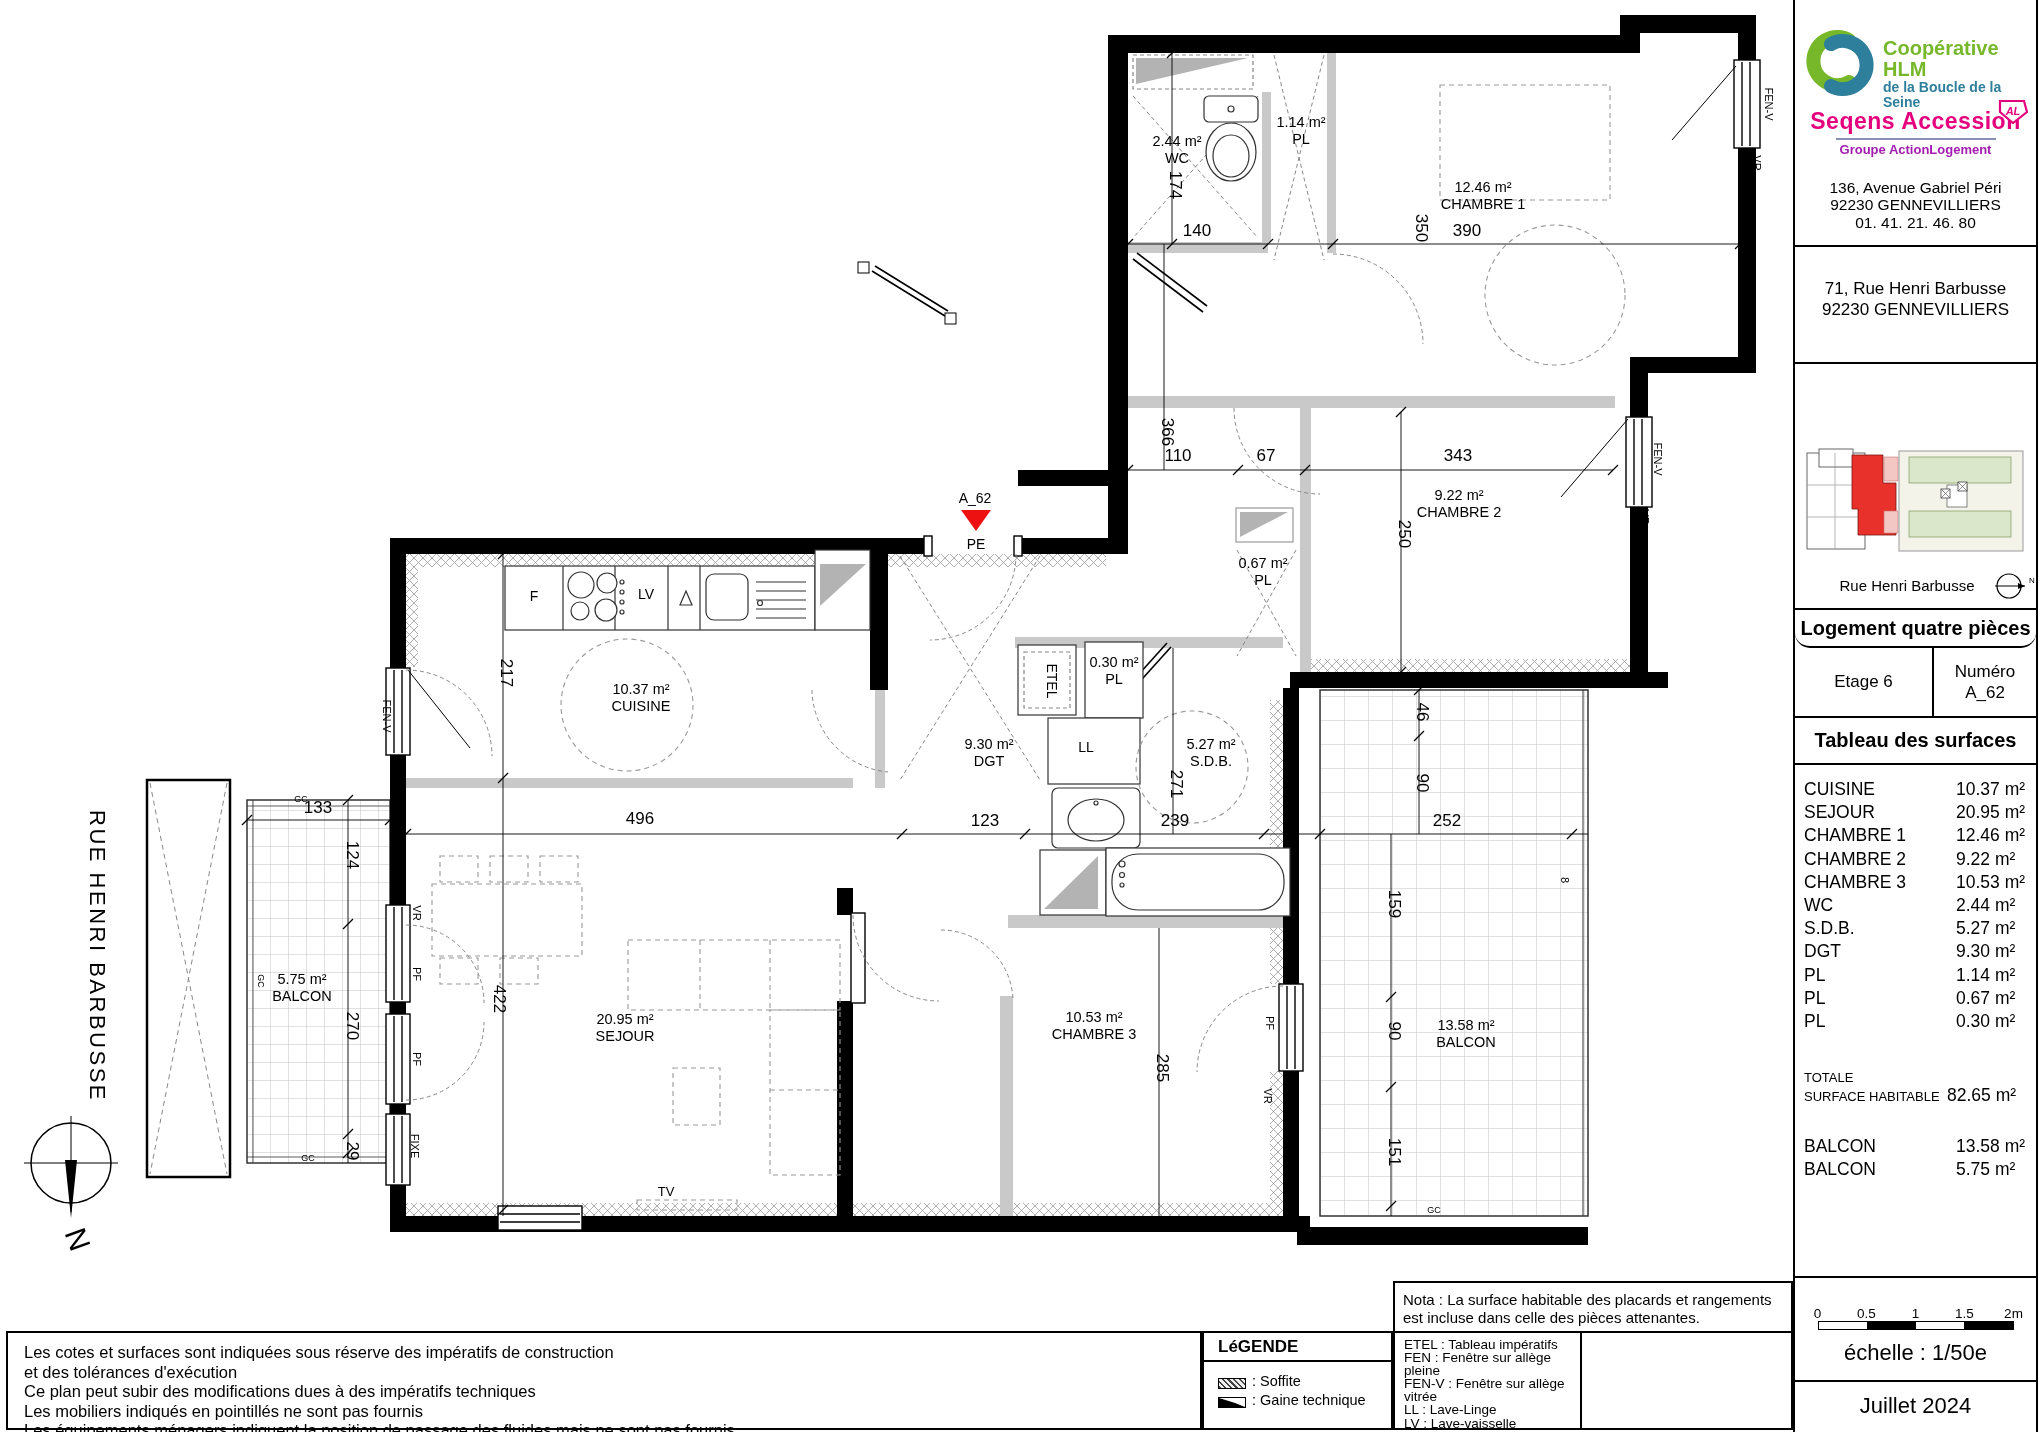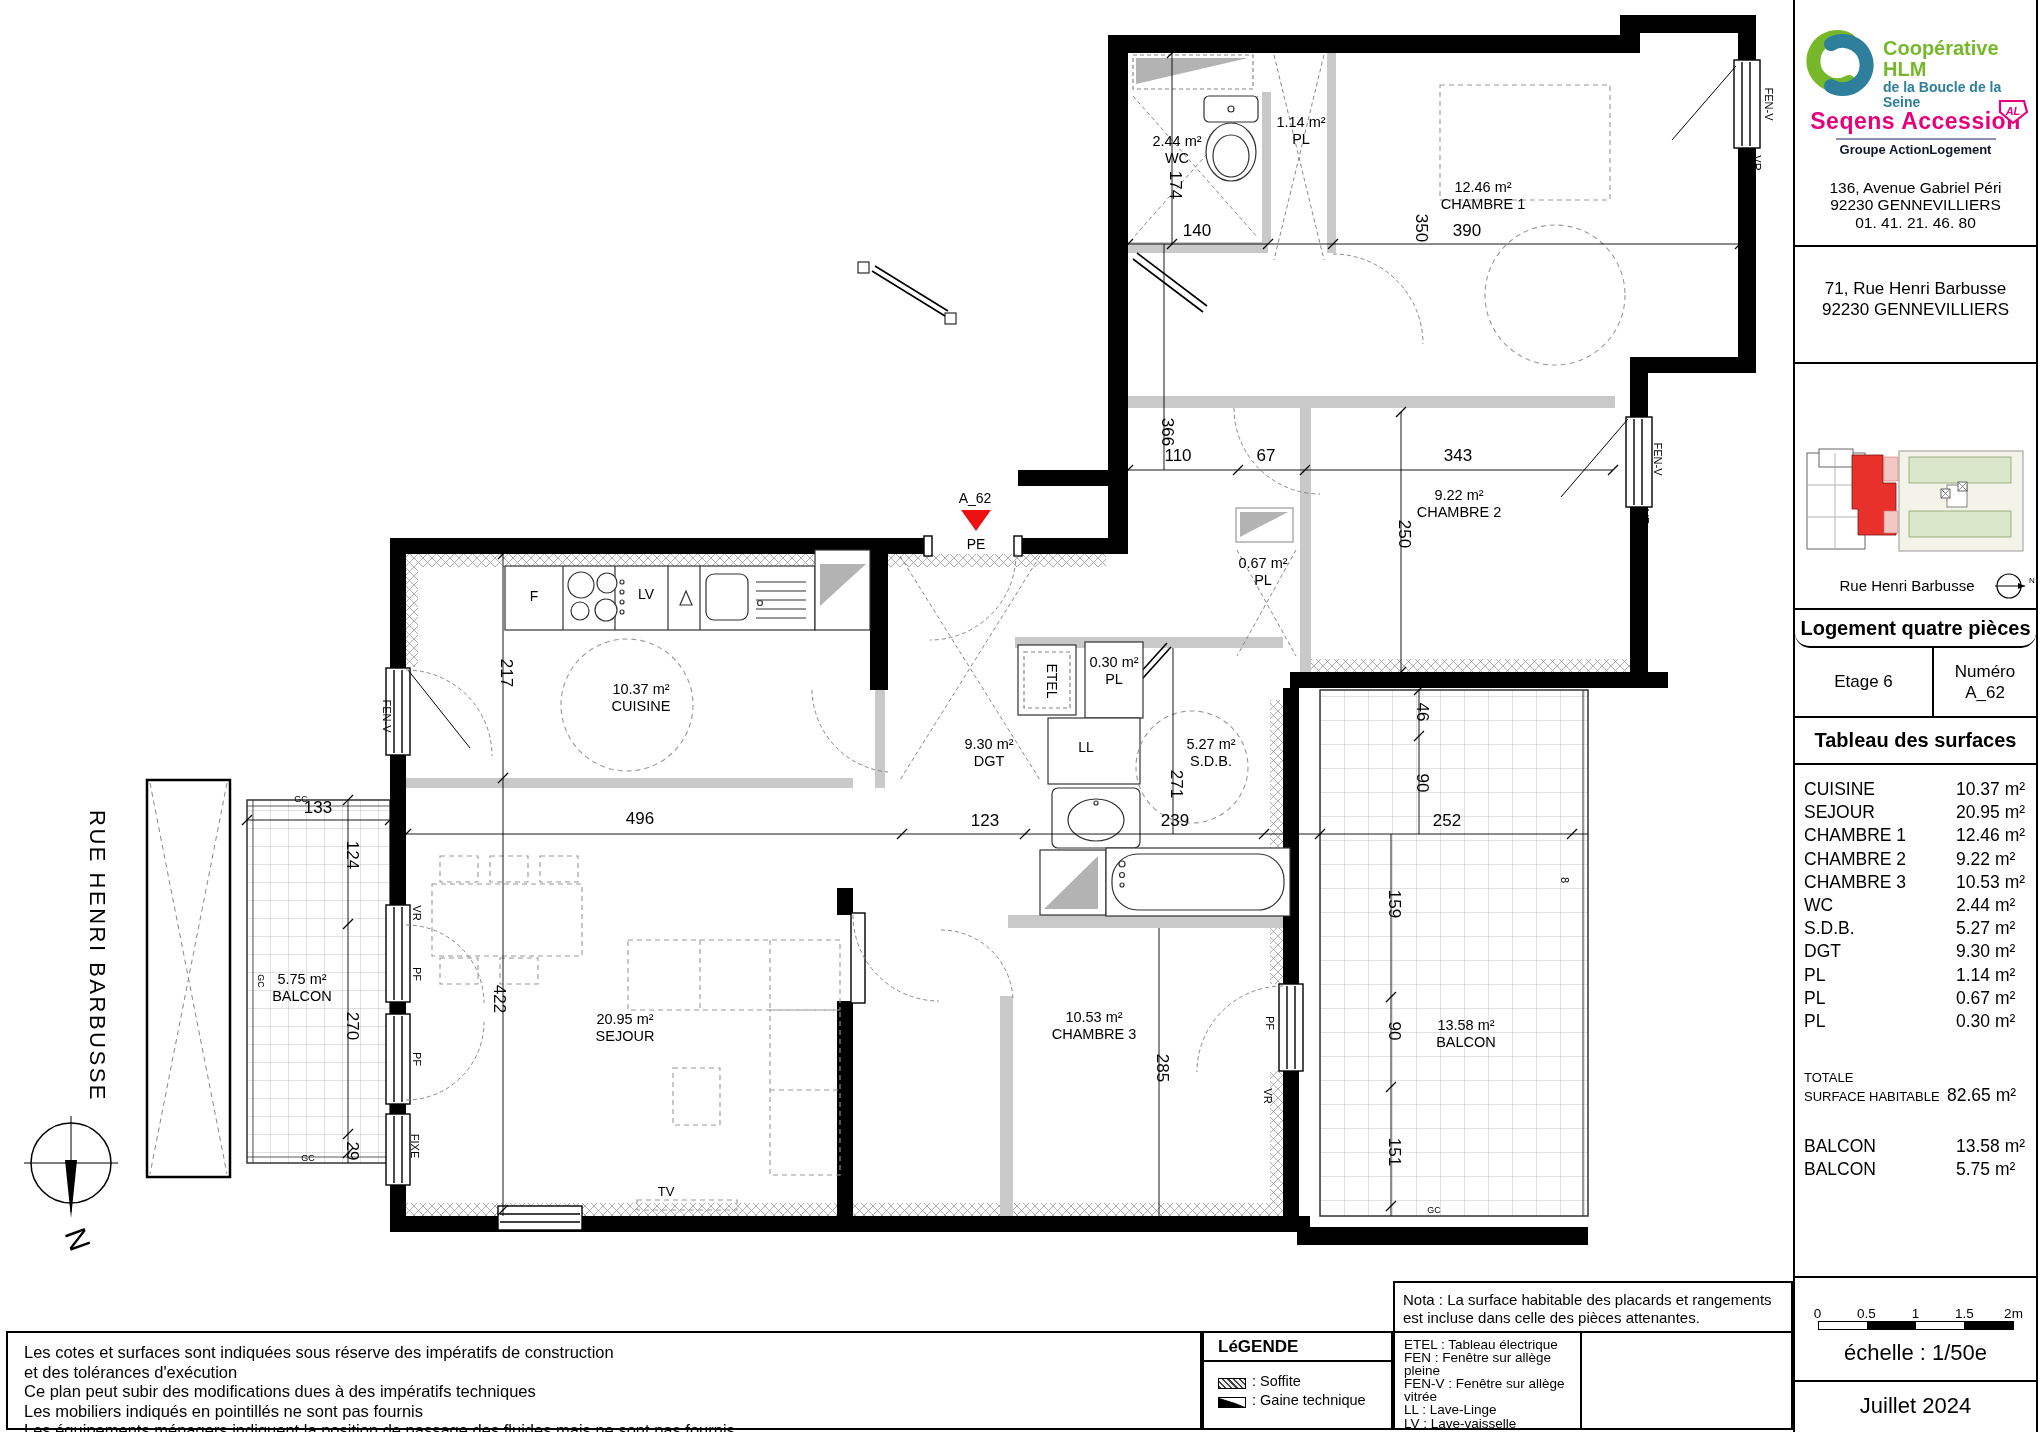--- a/index.html
+++ b/index.html
@@ -25,7 +25,7 @@
   #seqens{position:absolute;top:108px;left:0;width:100%;text-align:center;}
   #seqens-name{font-size:23px;font-weight:bold;color:#e5007d;letter-spacing:0.5px;}
   #seqens-rule{margin:3px auto 2px auto;width:160px;border-top:2px solid #8a8fb5;}
-  #seqens-sub{font-size:13px;font-weight:bold;color:#0f172a;}
+  #seqens-sub{font-size:13px;font-weight:bold;color:#a21caf;}
   #al-badge{position:absolute;right:8px;top:-10px;width:30px;height:26px;}
   #coop-address{position:absolute;top:180px;left:0;width:100%;text-align:center;font-size:15.5px;line-height:1.05;}
   #coop-address div{margin-bottom:1px;}

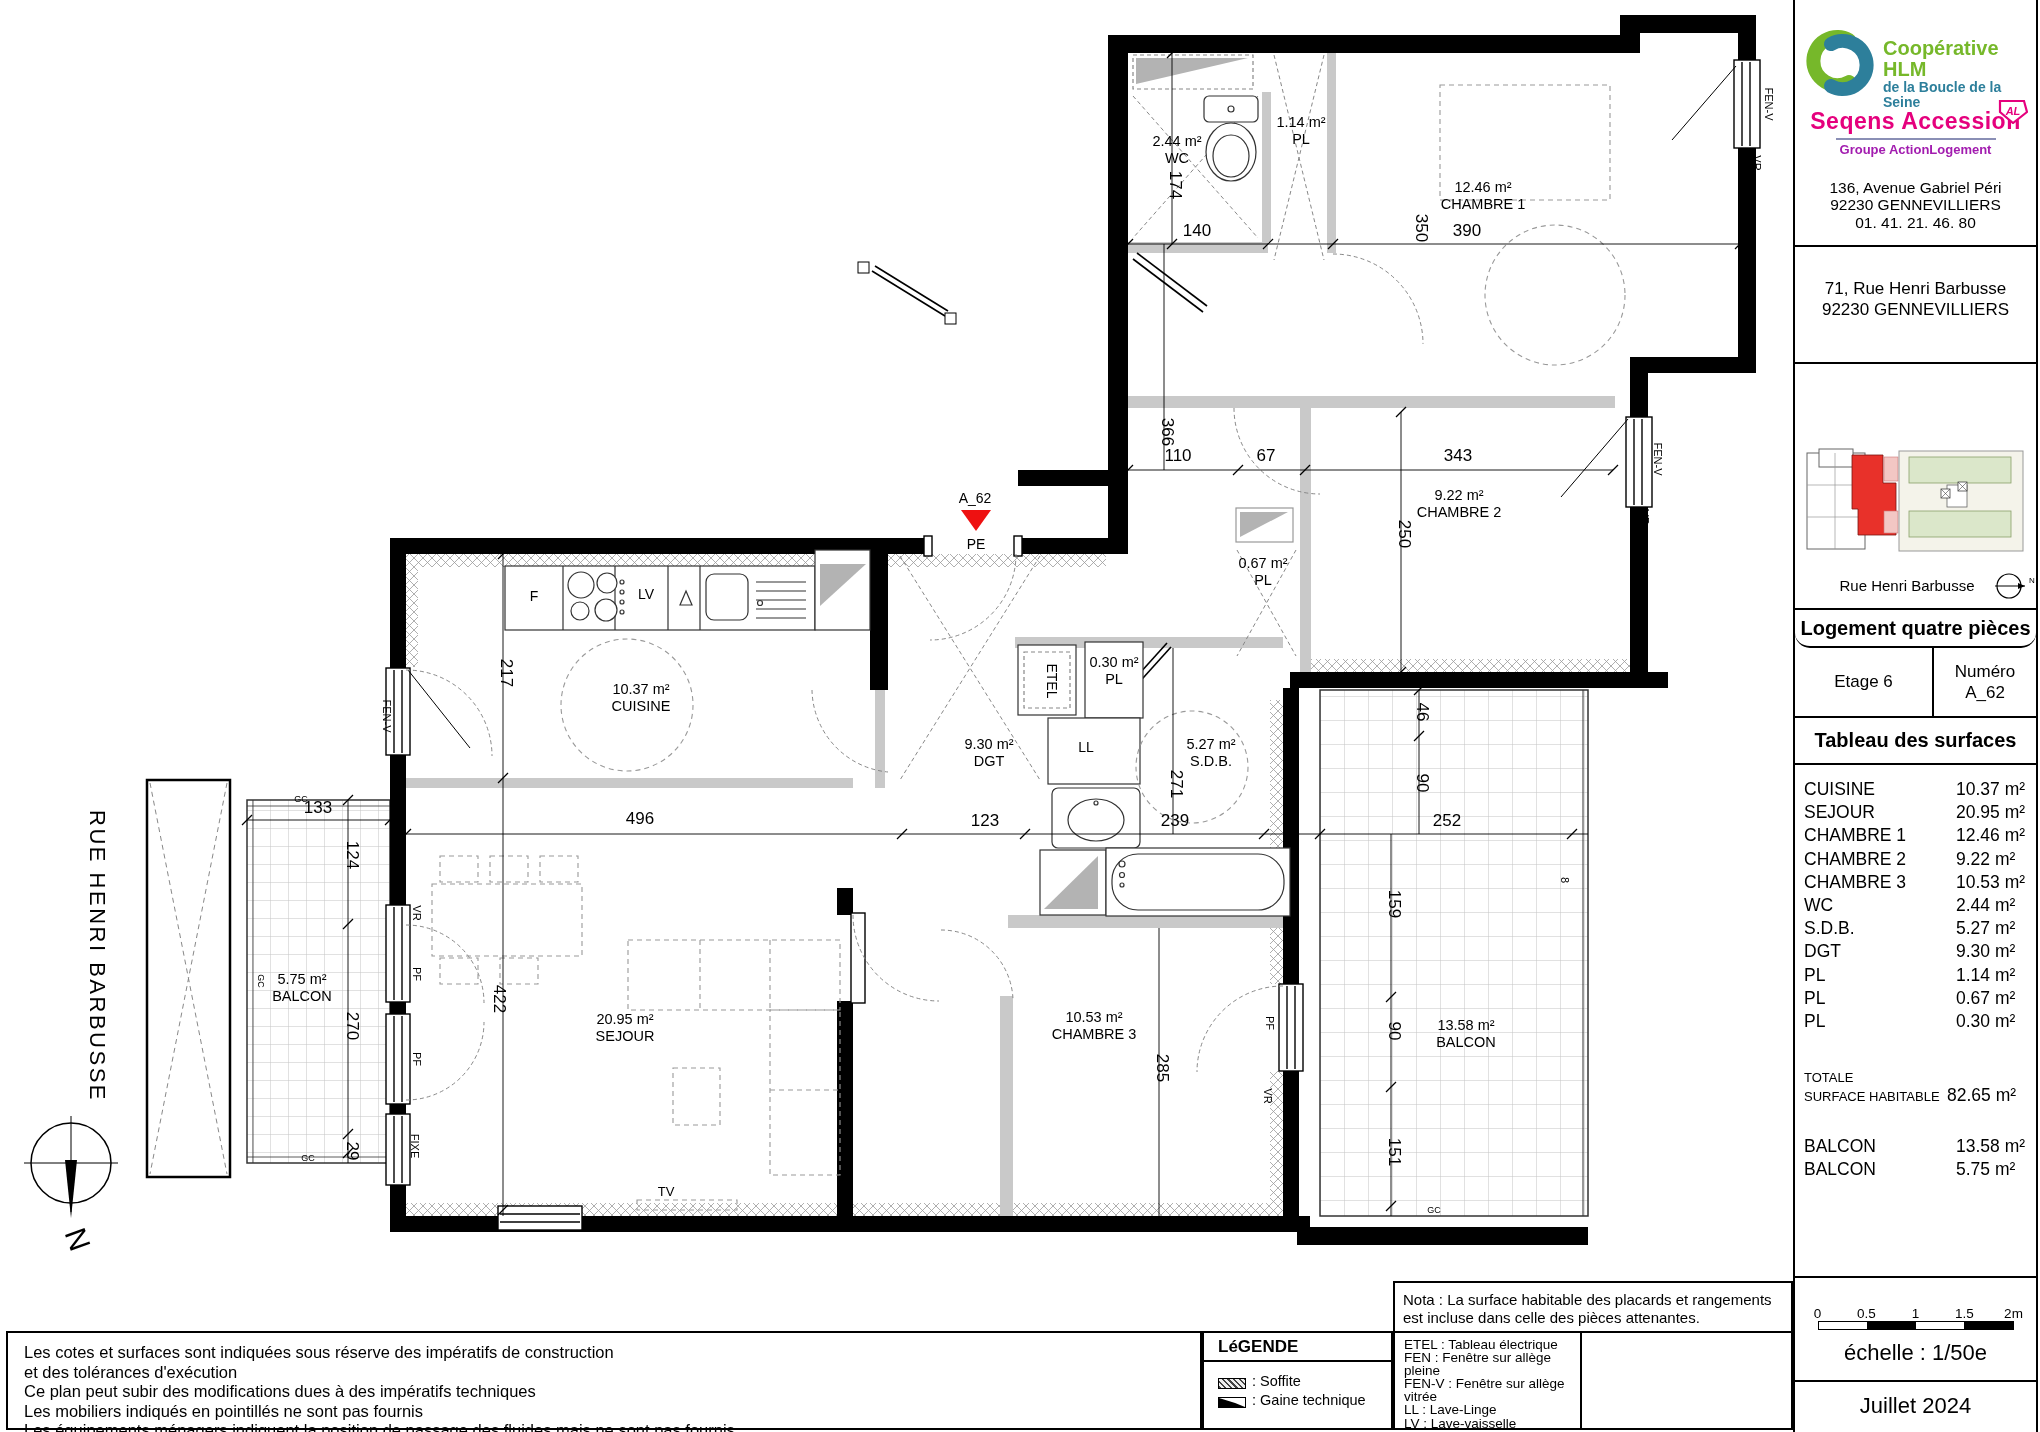--- a/index.html
+++ b/index.html
@@ -638,7 +638,7 @@
 
   <div class="fbox" id="abbr-box">
     <div class="abbr-col" id="abbr-left">
-        <div>ETEL : Tableau électrique</div>
+        <div>ETEL : Tableau impératifs</div>
         <div>FEN : Fenêtre sur allège pleine</div>
         <div>FEN-V : Fenêtre sur allège vitrée</div>
         <div>LL : Lave-Linge</div>

